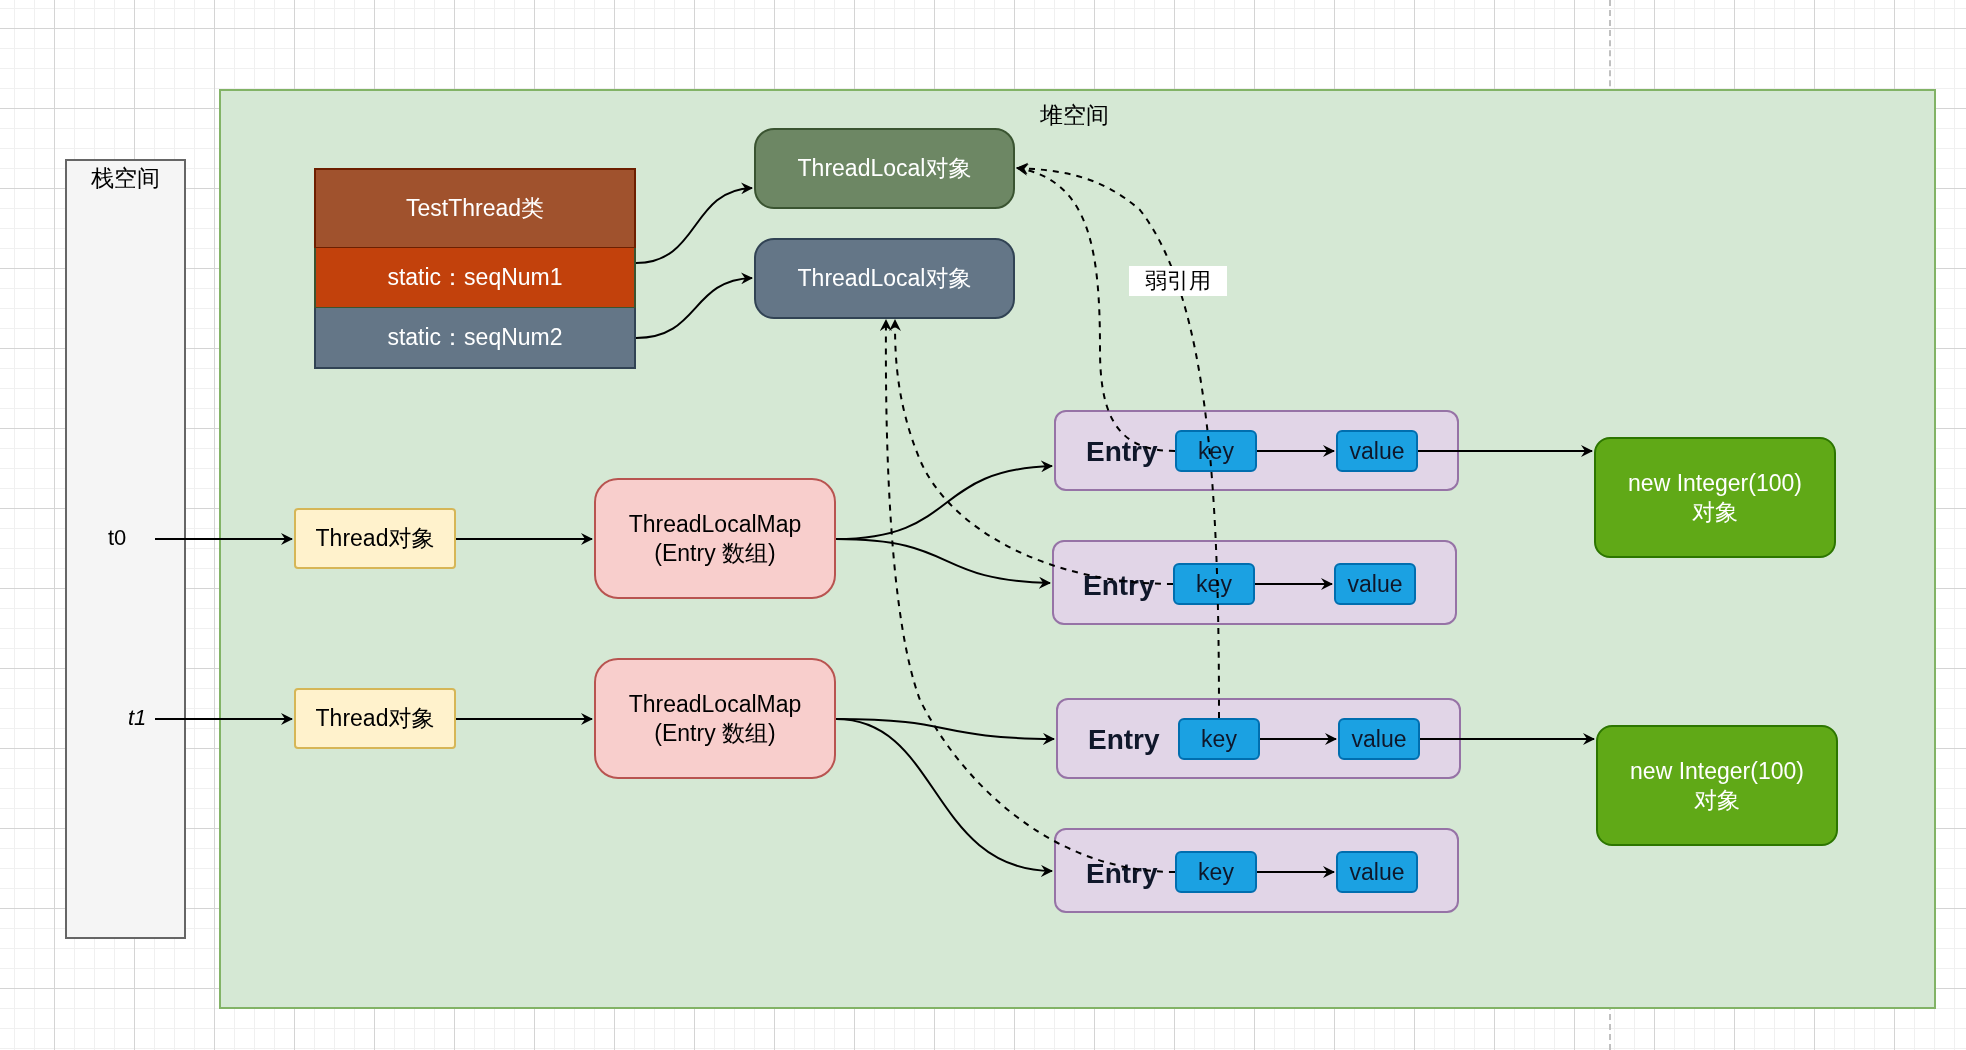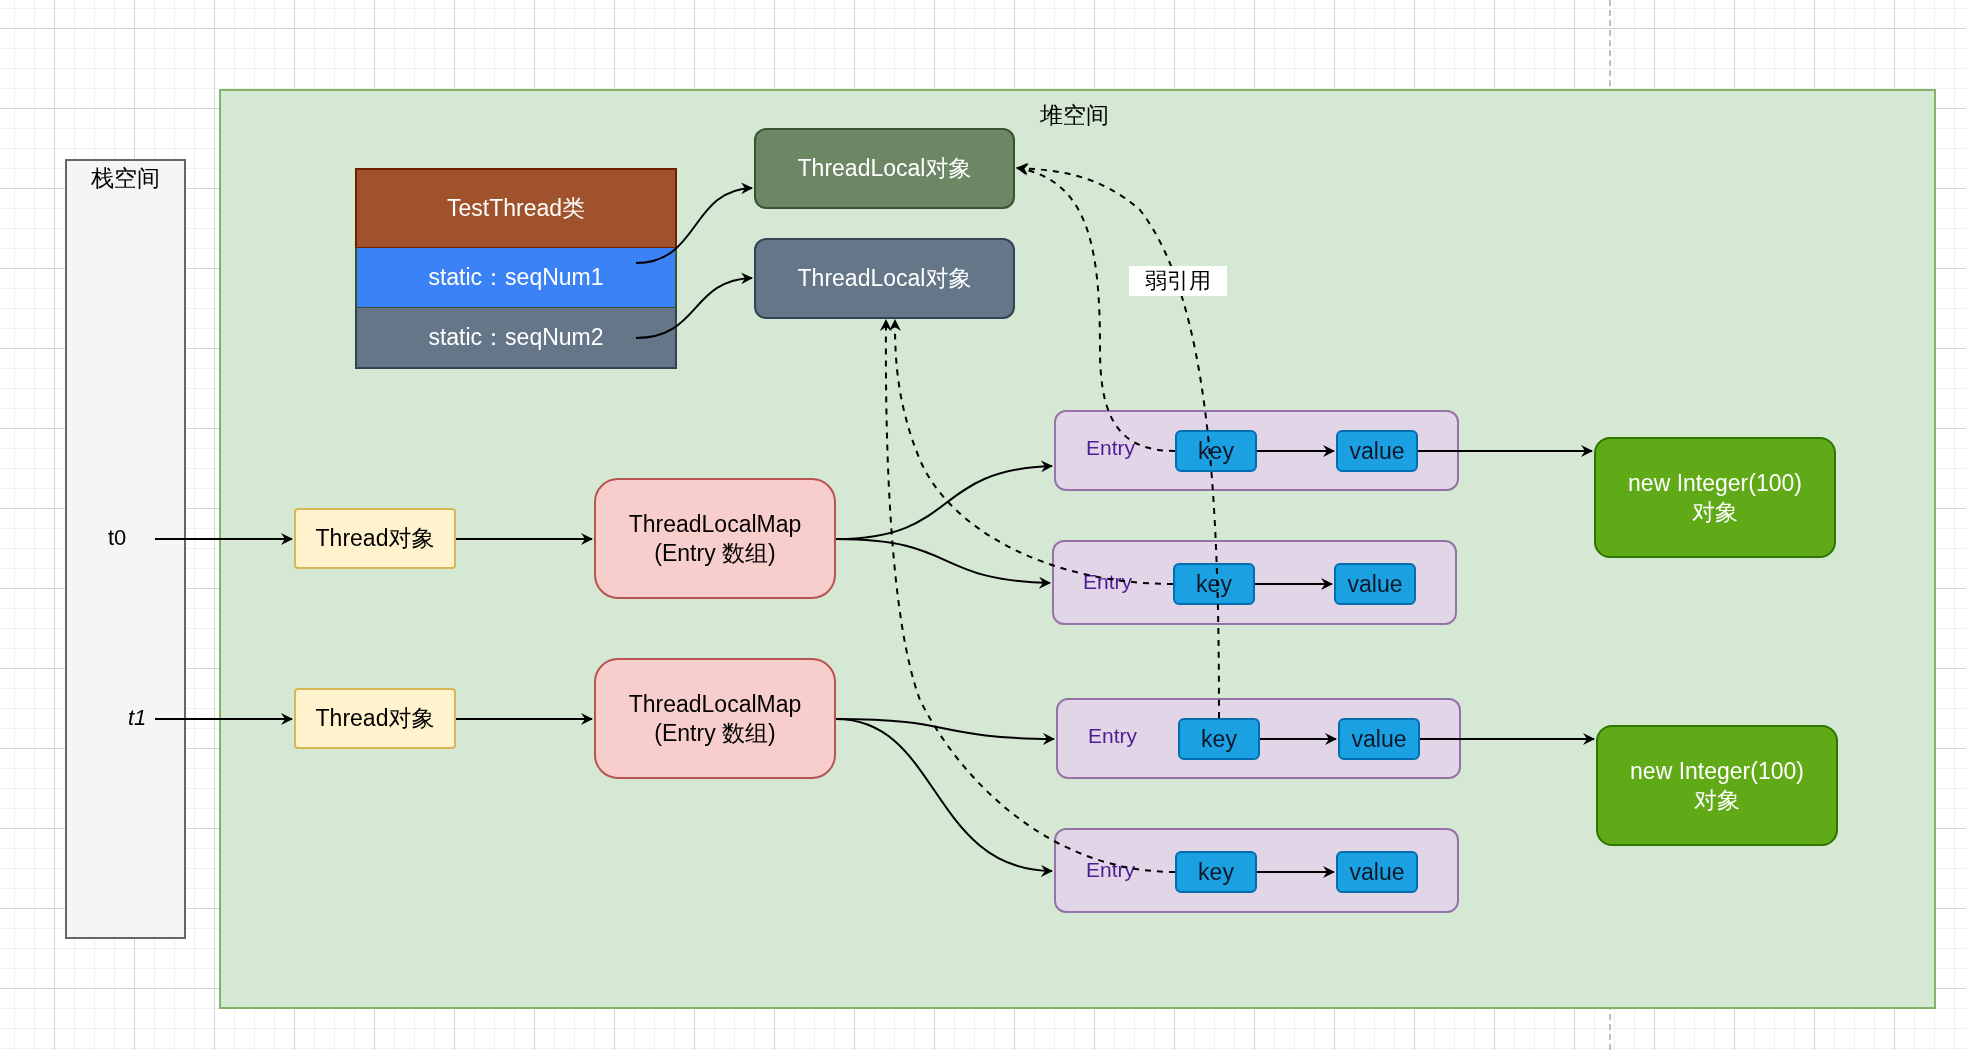--- a/index.html
+++ b/index.html
@@ -34,7 +34,7 @@
   .cls-head { top: 168px; height: 81px; background: #a0522d; border: 2px solid #6d1f00; }
   .cls-row1 { top: 248px; height: 61px; background: #3b82f6; border: 2px solid #3a5431; border-top: 0; }
   .cls-row2 { top: 308px; height: 61px; background: #647687; border: 2px solid #314354; border-top: 0; }
-  .tl { left: 754px; width: 261px; height: 81px; border-radius: 12px; color: #fff; font-size: 23px; }
+  .tl { left: 754px; width: 261px; height: 81px; border-radius: 20px; color: #fff; font-size: 23px; }
   .tl1 { top: 128px; background: #6d8764; border: 2px solid #3a5431; }
   .tl2 { top: 238px; background: #647687; border: 2px solid #314354; }
   .weak { position: absolute; left: 1129px; top: 266px; background: #fff; font-size: 22px; padding: 0 16px; color:#000; }

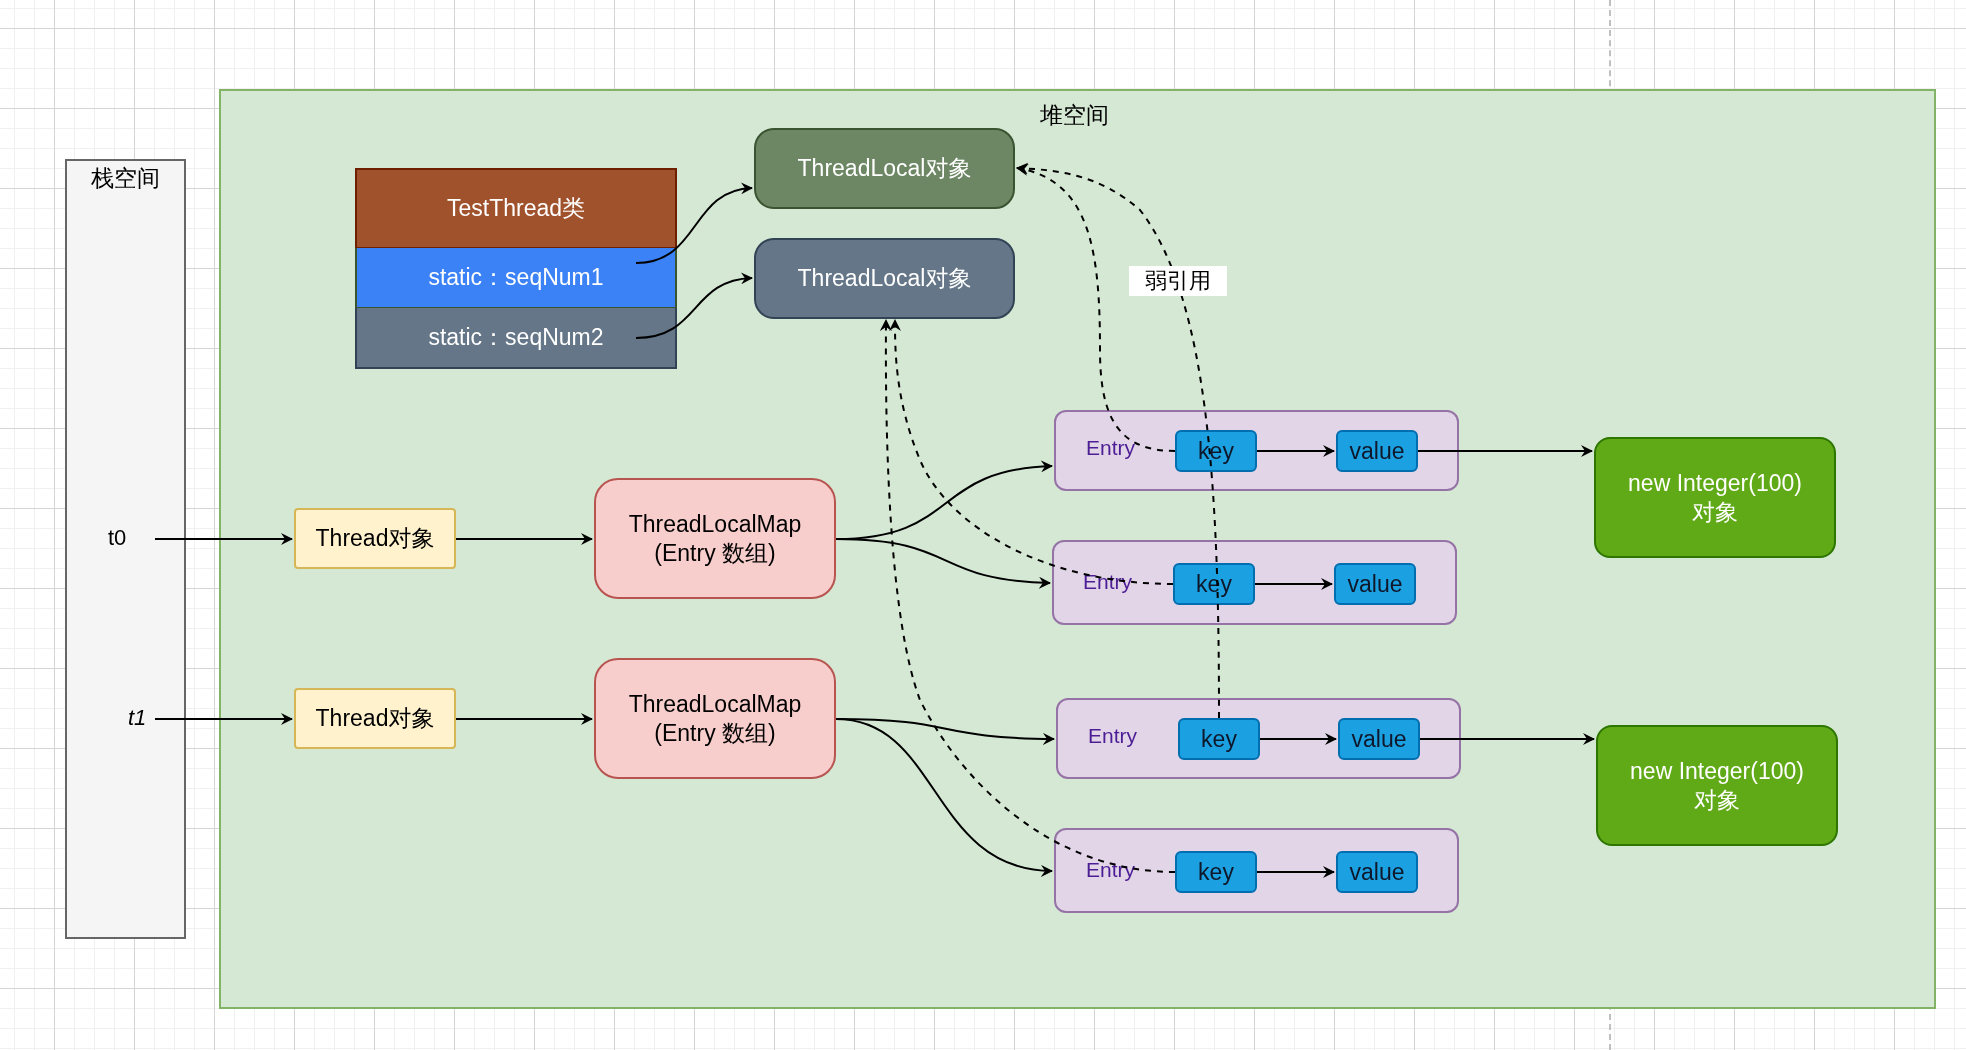--- a/index.html
+++ b/index.html
@@ -30,7 +30,7 @@
     background: #f5f5f5; border: 2px solid #666666; align-items: flex-start;
   }
   .stack-title { position: absolute; left: 65px; width: 121px; top: 163px; text-align: center; font-size: 23px; color: #000; }
-  .cls { position: absolute; left: 314px; width: 322px; box-sizing: border-box; display:flex; align-items:center; justify-content:center; color:#fff; font-size: 23px; margin-left: 41px; }
+  .cls { position: absolute; left: 314px; width: 322px; box-sizing: border-box; display:flex; align-items:center; justify-content:center; color:#fff; font-size: 23px; }
   .cls-head { top: 168px; height: 81px; background: #a0522d; border: 2px solid #6d1f00; }
   .cls-row1 { top: 248px; height: 61px; background: #3b82f6; border: 2px solid #3a5431; border-top: 0; }
   .cls-row2 { top: 308px; height: 61px; background: #647687; border: 2px solid #314354; border-top: 0; }

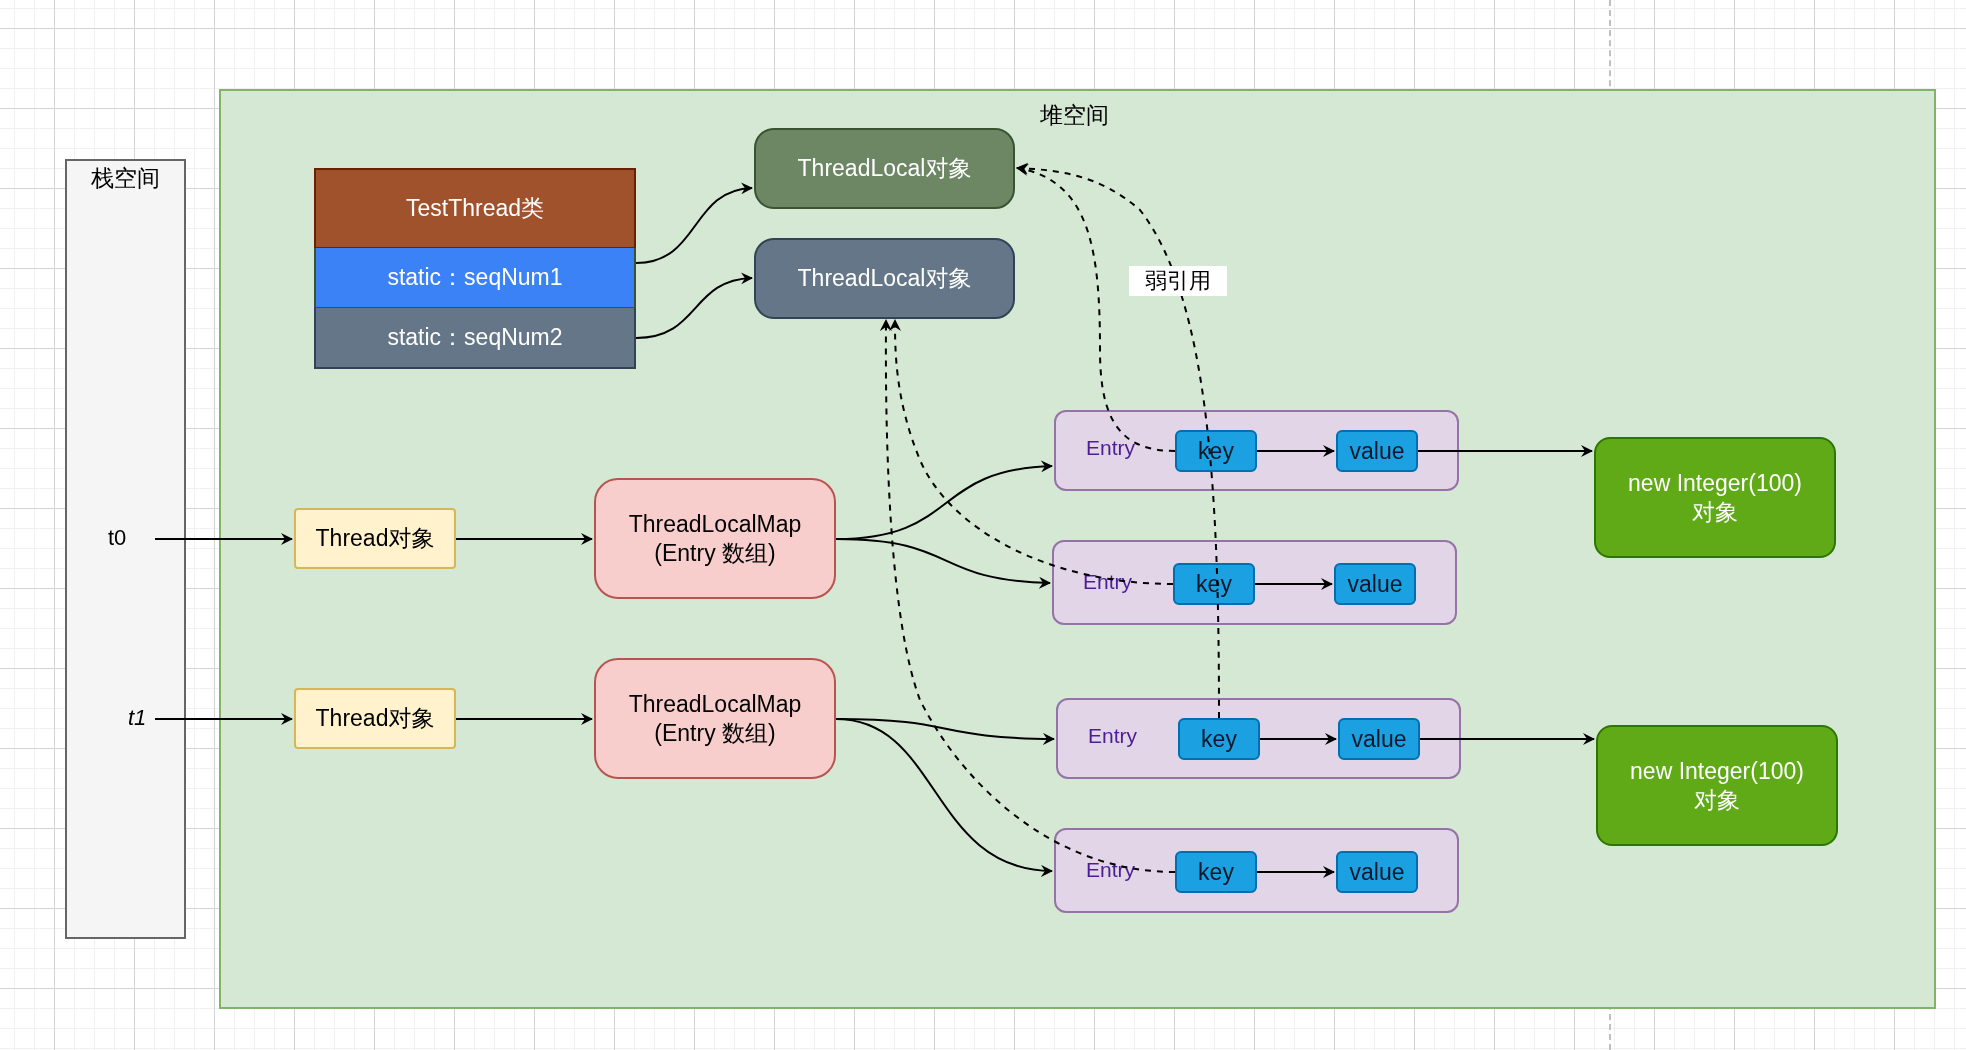--- a/index.html
+++ b/index.html
@@ -32,7 +32,7 @@
   .stack-title { position: absolute; left: 65px; width: 121px; top: 163px; text-align: center; font-size: 23px; color: #000; }
   .cls { position: absolute; left: 314px; width: 322px; box-sizing: border-box; display:flex; align-items:center; justify-content:center; color:#fff; font-size: 23px; }
   .cls-head { top: 168px; height: 81px; background: #a0522d; border: 2px solid #6d1f00; }
-  .cls-row1 { top: 248px; height: 61px; background: #3b82f6; border: 2px solid #3a5431; border-top: 0; }
+  .cls-row1 { top: 248px; height: 61px; background: #c2410c; border: 2px solid #3a5431; border-top: 0; }
   .cls-row2 { top: 308px; height: 61px; background: #647687; border: 2px solid #314354; border-top: 0; }
   .tl { left: 754px; width: 261px; height: 81px; border-radius: 20px; color: #fff; font-size: 23px; }
   .tl1 { top: 128px; background: #6d8764; border: 2px solid #3a5431; }

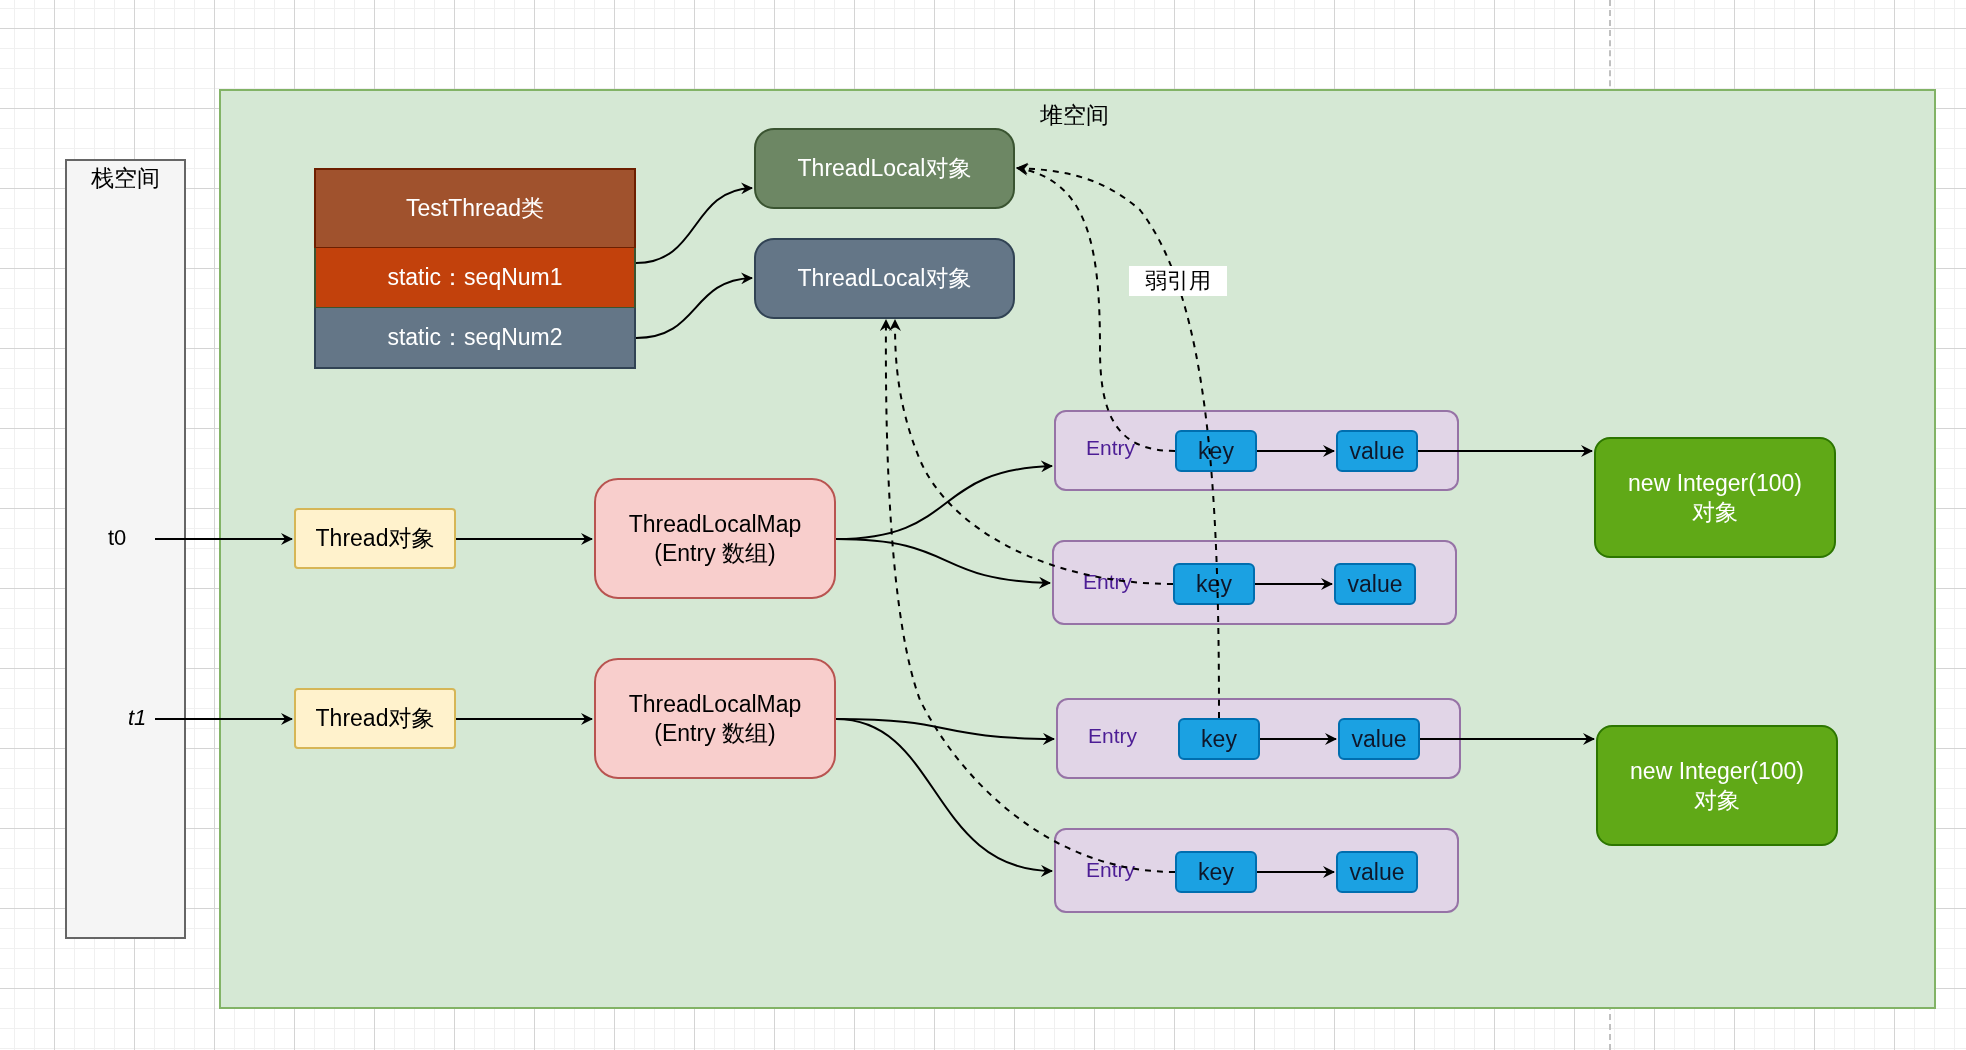--- a/index.html
+++ b/index.html
@@ -42,7 +42,7 @@
   .thread { left: 294px; width: 162px; height: 61px; background: #fff2cc; border: 2px solid #d6b656; border-radius: 4px; font-size: 23px; color:#000; }
   .map { left: 594px; width: 242px; height: 121px; background: #f8cecc; border: 2px solid #b85450; border-radius: 24px; font-size: 23px; color:#000; line-height: 1.25; }
   .entry { width: 405px; height: 81px; background: #e1d5e7; border: 2px solid #9673a6; border-radius: 12px; }
-  .entry-label { position: absolute; font-size: 21px; color: #4c1d95; }
+  .entry-label { position: absolute; font-size: 28px; color: #0f172a; font-weight: bold; }
   .kv { width: 82px; height: 42px; background: #1ba1e2; border: 2px solid #006eaf; border-radius: 6px; color: #0f172a; font-size: 23px; }
   .intobj { width: 242px; height: 121px; background: #60a917; border: 2px solid #2d7600; border-radius: 16px; color: #fff; font-size: 23px; line-height: 1.25; margin-top: 47px; }
   svg.wires { position: absolute; left: 0; top: 0; width: 1966px; height: 1050px; pointer-events: none; }

